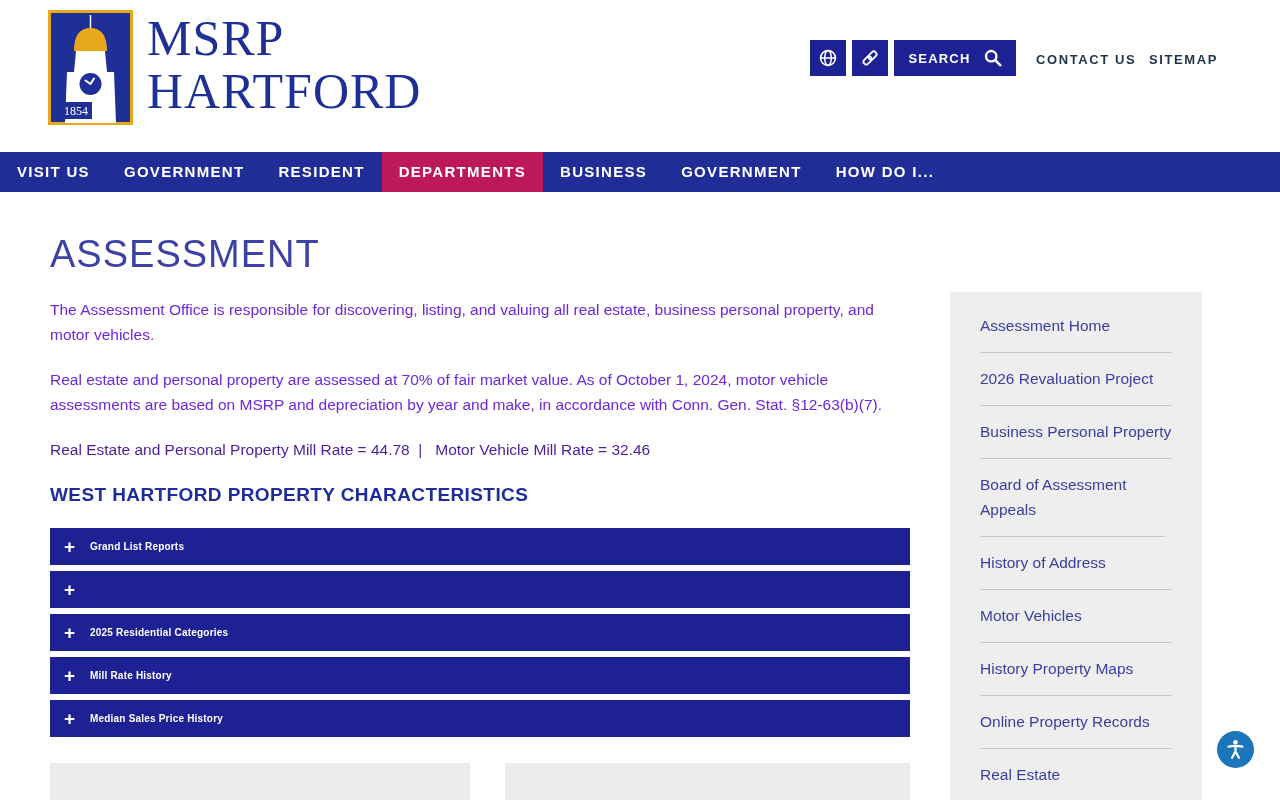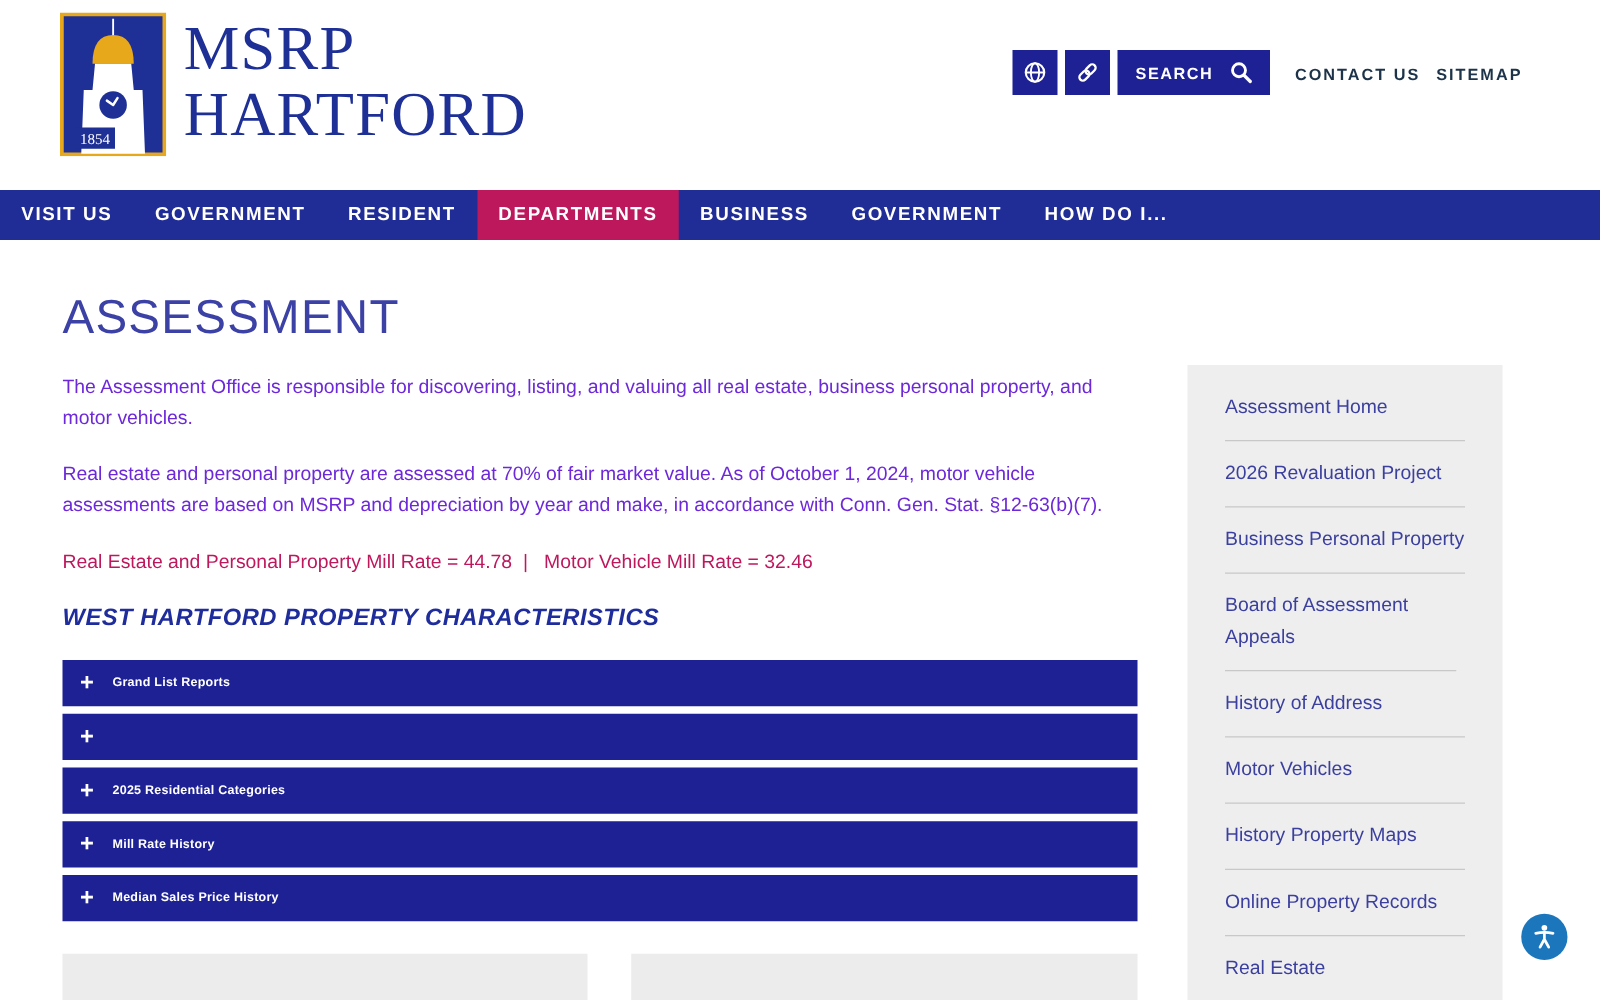--- a/index.html
+++ b/index.html
@@ -54,7 +54,7 @@
   }
   .para { margin:21px 0 0; color:#6d28d9; font-size:15.5px; line-height:25px; }
   .para + .para { margin-top:20px; }
-  .mill { margin:20px 0 0; color:#be185d; font-size:15.5px; line-height:25px; white-space:pre-wrap; }
+  .mill { margin:20px 0 0; color:#4c1d95; font-size:15.5px; line-height:25px; white-space:pre-wrap; }
   .section-heading {
     margin:21px 0 0; color:#1f2d9c; font-size:19px; line-height:24px;
     font-weight:bold; letter-spacing:0.4px;font-style:italic;

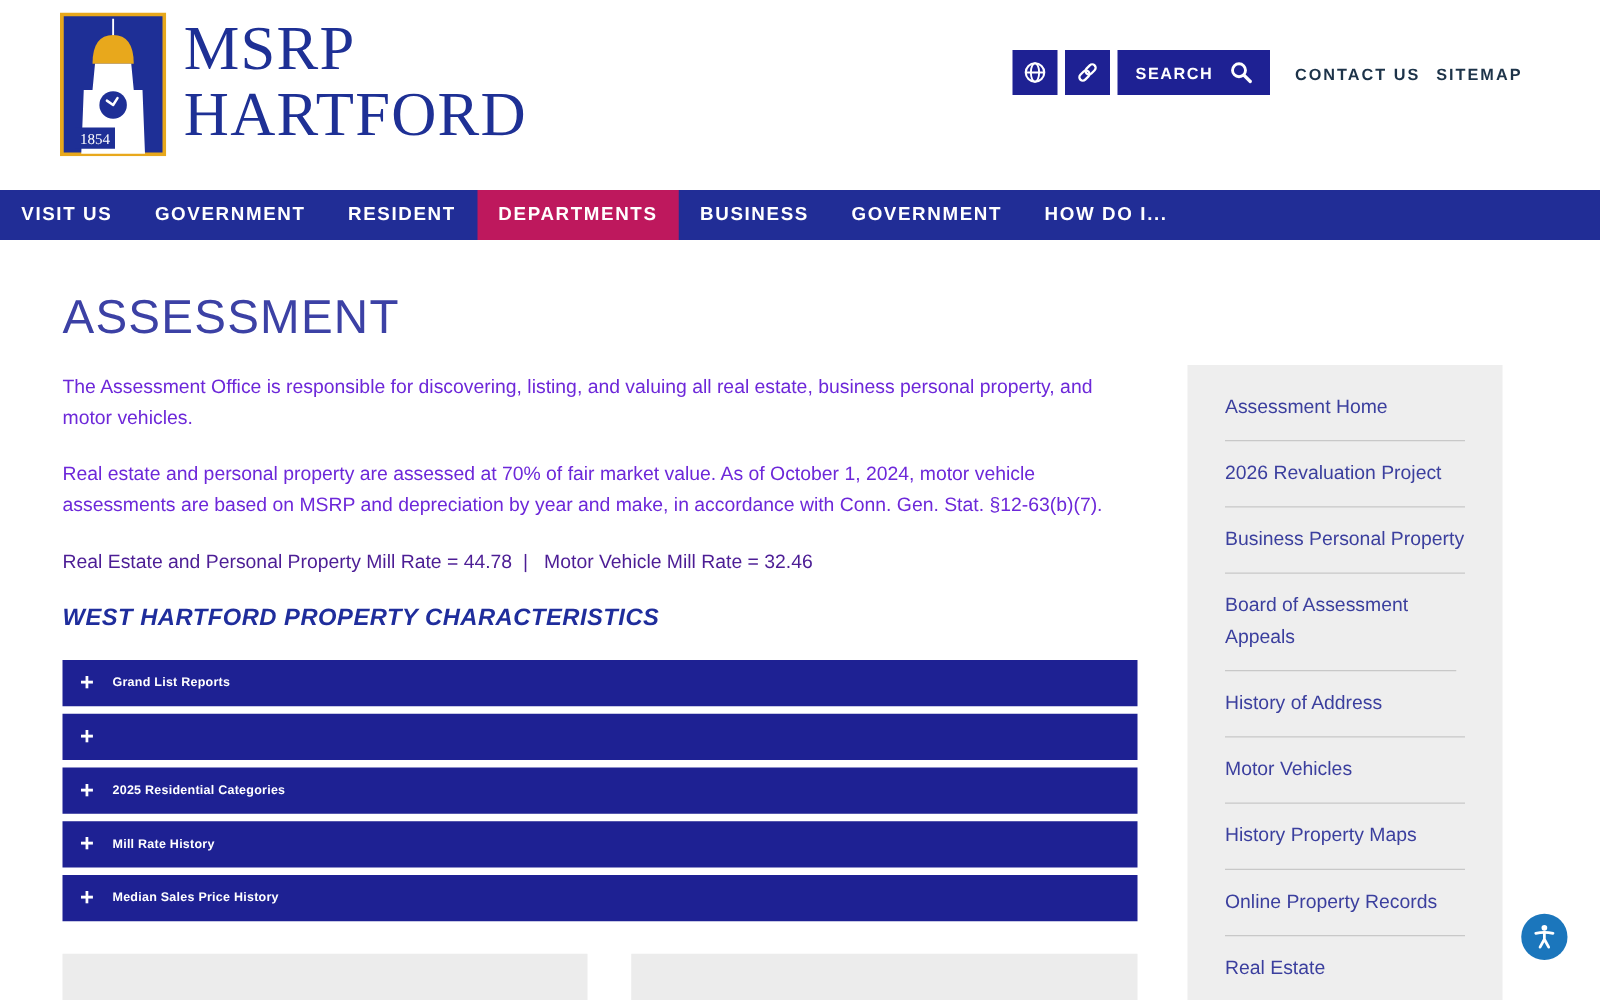--- a/index.html
+++ b/index.html
@@ -57,7 +57,7 @@
   .mill { margin:20px 0 0; color:#4c1d95; font-size:15.5px; line-height:25px; white-space:pre-wrap; }
   .section-heading {
     margin:21px 0 0; color:#1f2d9c; font-size:19px; line-height:24px;
-    font-weight:bold; letter-spacing:0.4px;font-style:italic;
+    font-weight:bold; letter-spacing:0.4px;
   }
   .accordions { margin-top:21px; }
   .acc-bar {

